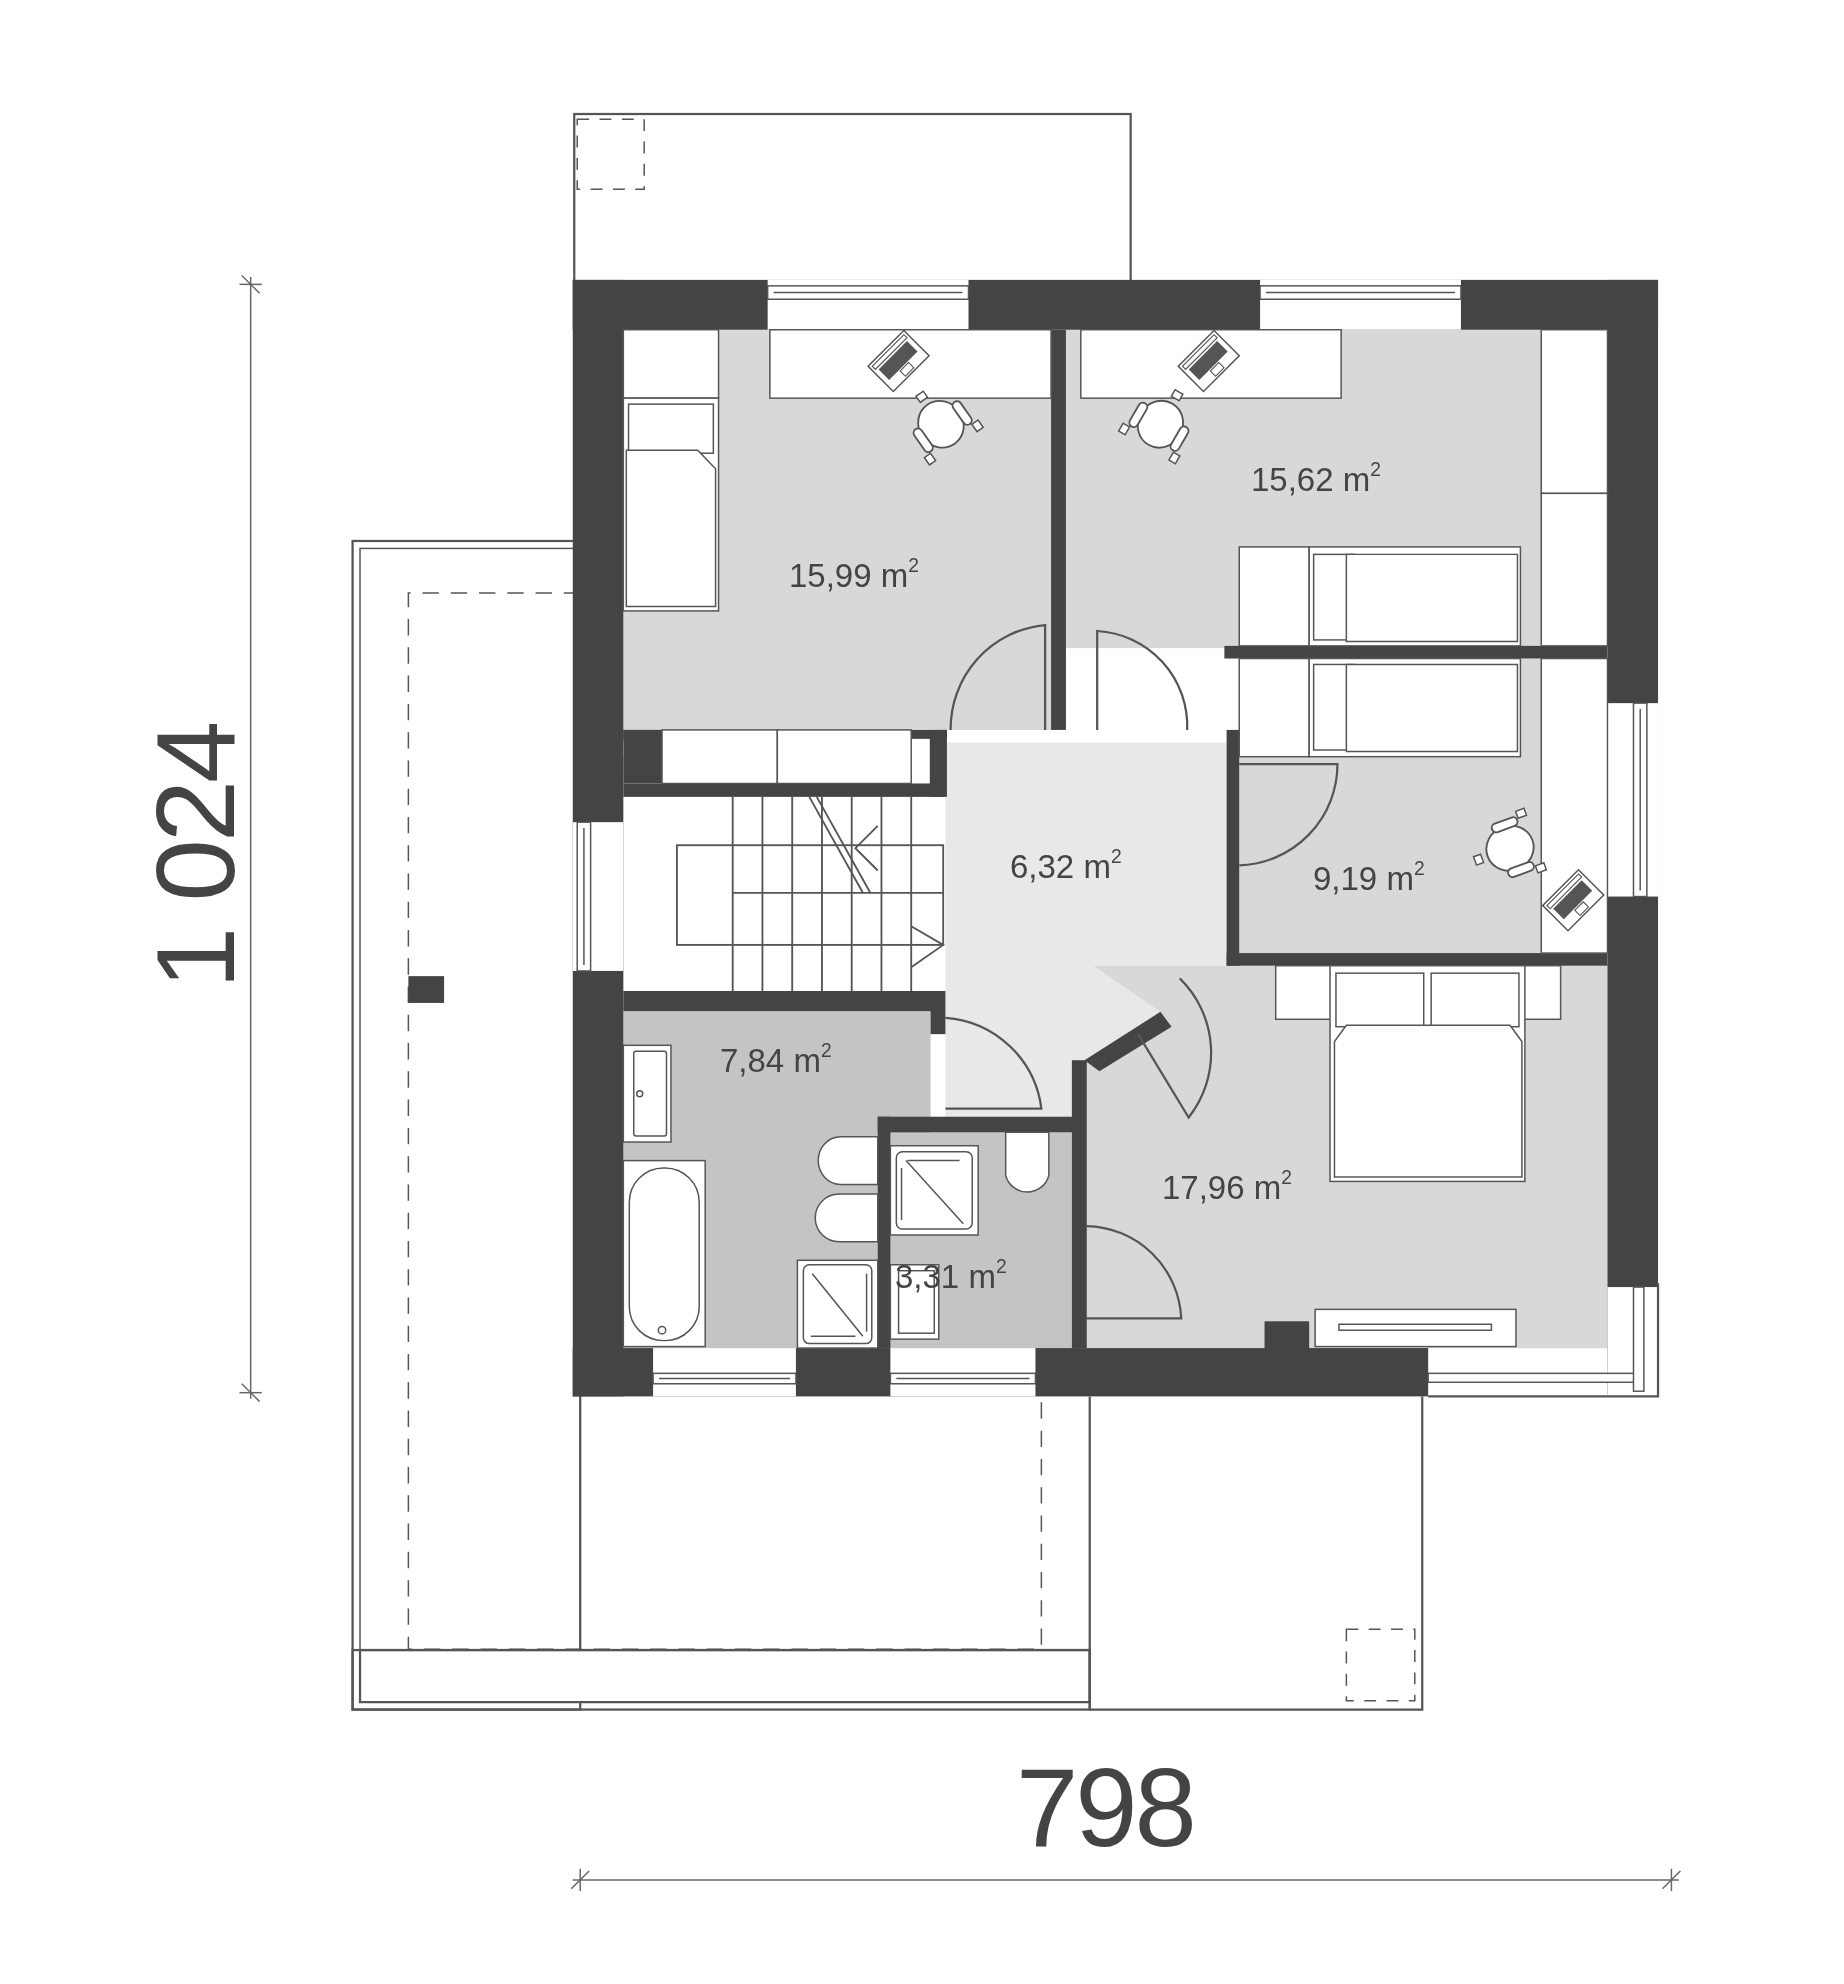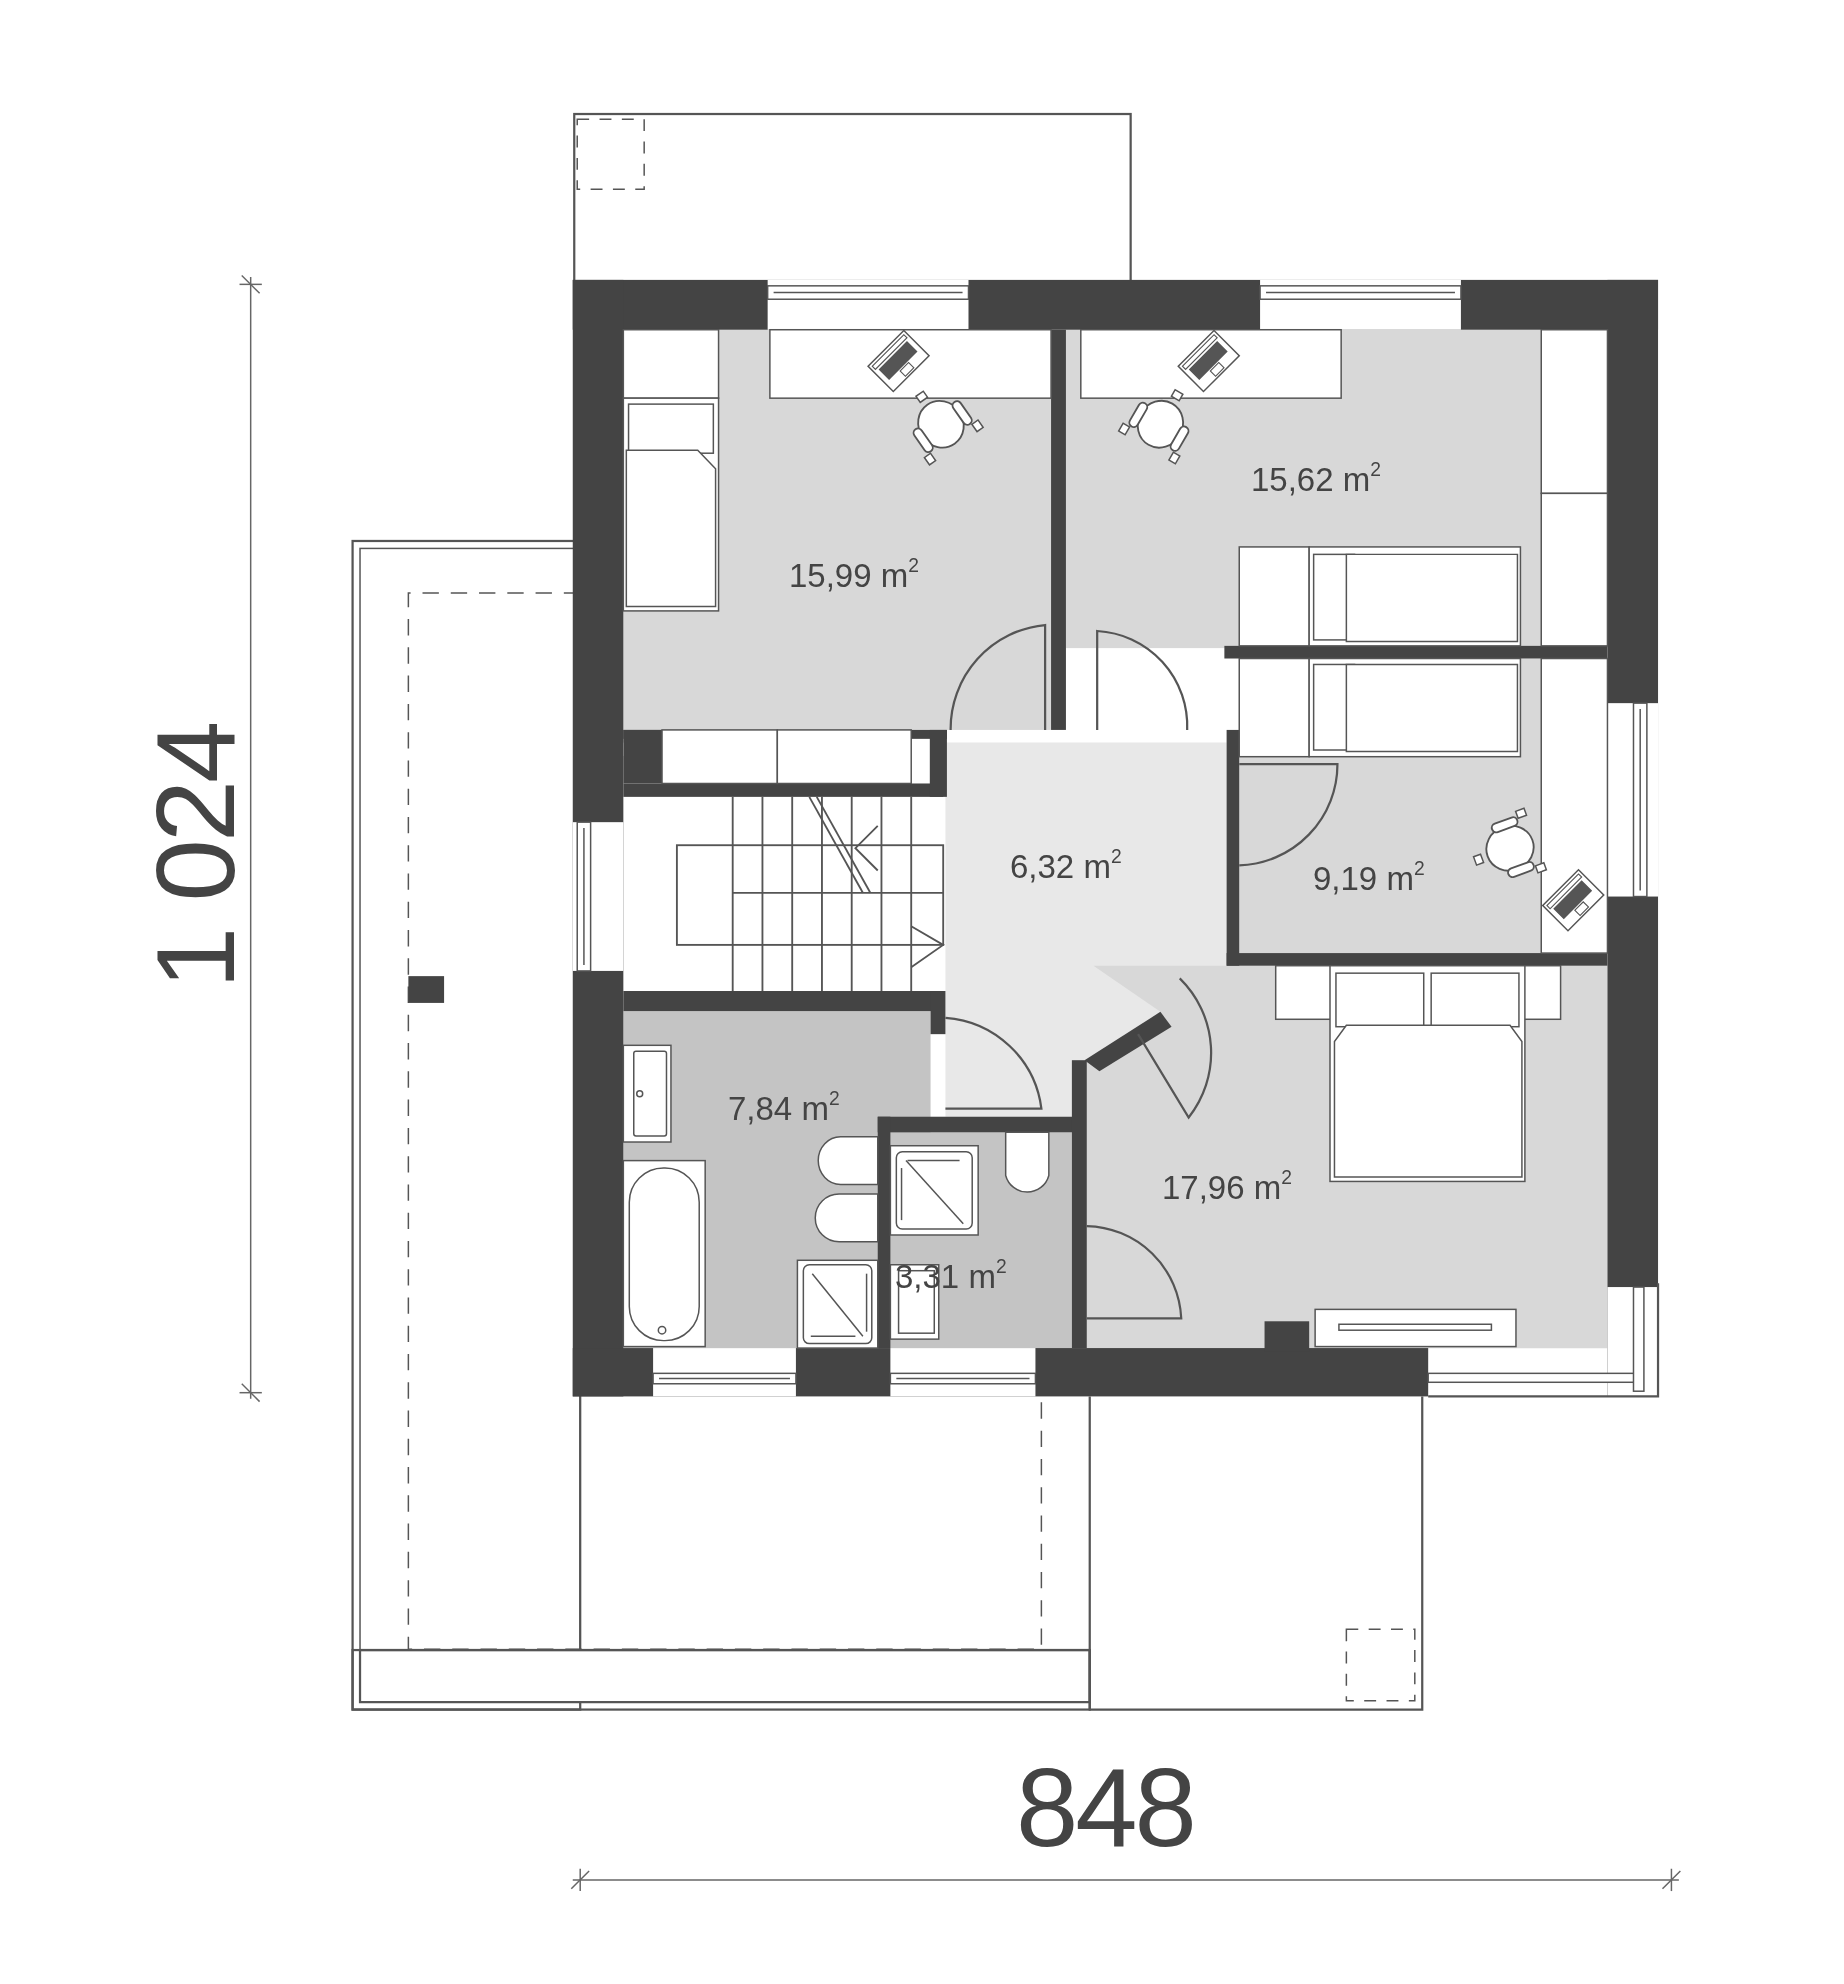--- a/index.html
+++ b/index.html
@@ -234,7 +234,7 @@
 <div class="lbl area" style="left:1313px;top:854px;margin-top:8px;">
   <span>9,19</span> <span>m</span><sup>2</sup>
 </div>
-<div class="lbl area" style="left:720px;top:1092px;margin-left:8px;">
+<div class="lbl area" style="left:720px;top:1044px;">
   <span>7,84</span> <span>m</span><sup>2</sup>
 </div>
 <div class="lbl area" style="left:895px;top:1260px;">

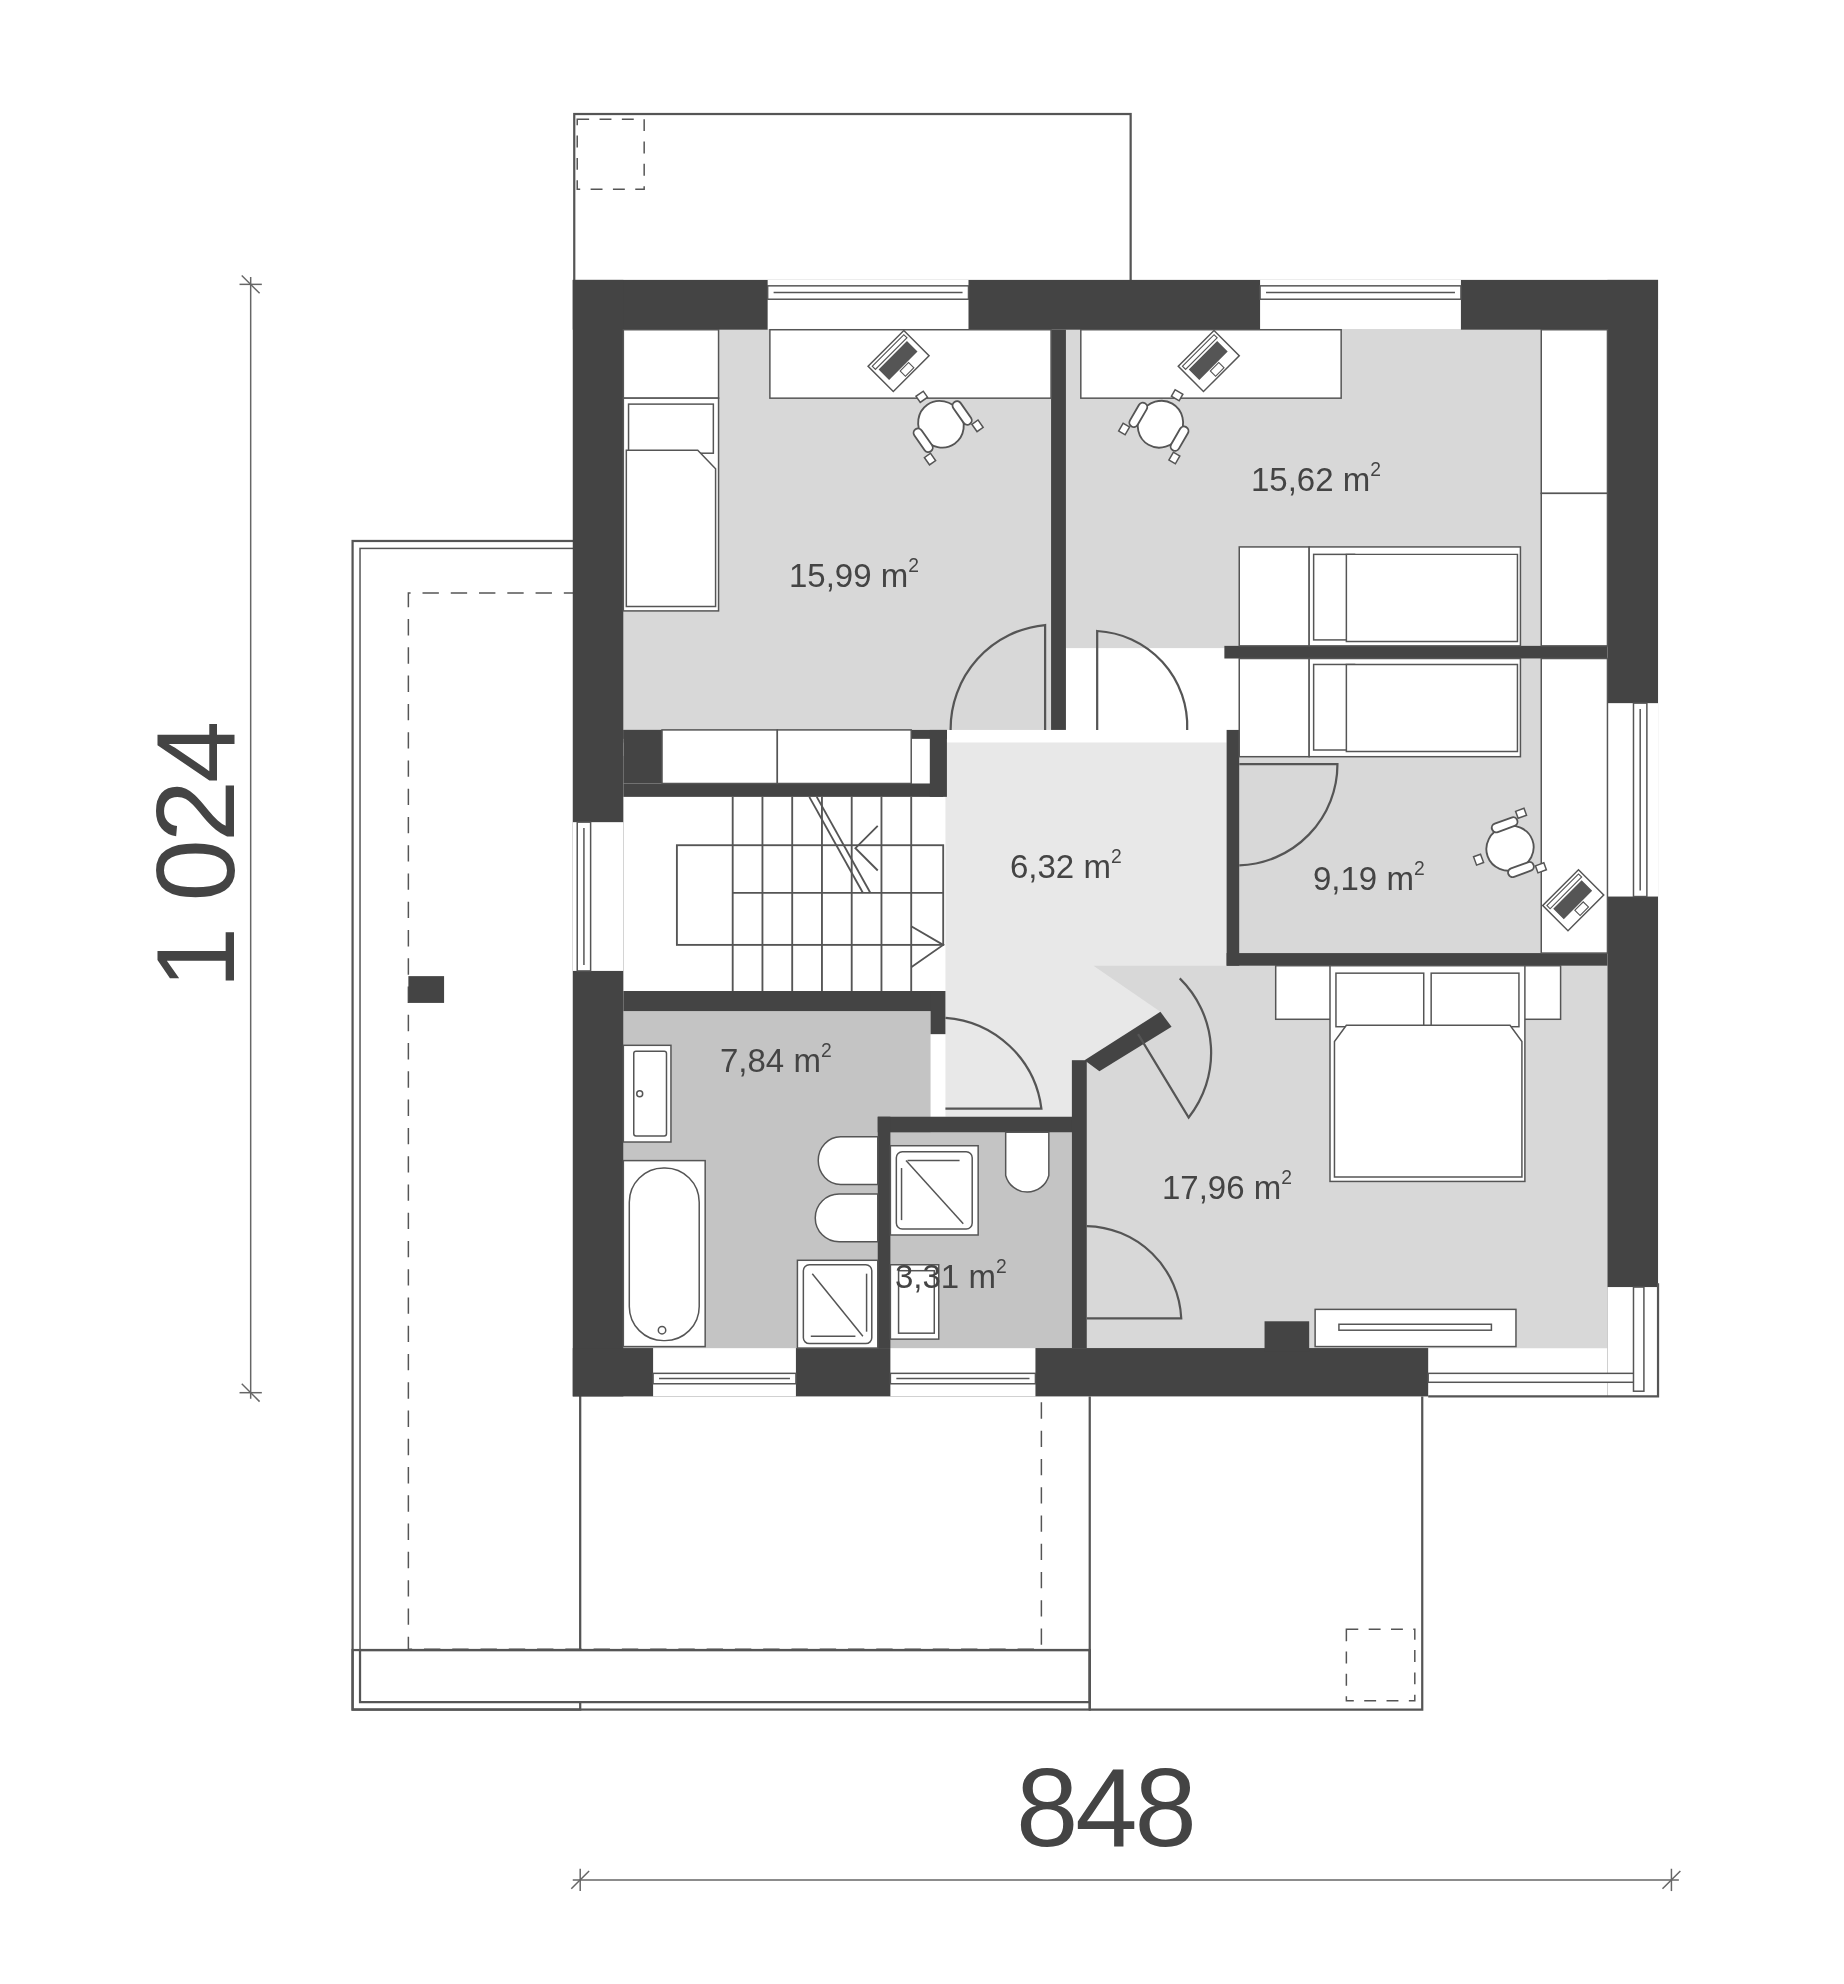--- a/index.html
+++ b/index.html
@@ -244,7 +244,7 @@
   <span>17,96</span> <span>m</span><sup>2</sup>
 </div>
 
-<div class="lbl dim" style="left:1016px;top:1752px;">848</div>
+<div class="lbl dim" style="left:1016px;top:1752px;">798</div>
 <div class="lbl dim dim-v" style="left:140px;top:989px;">1 024</div>
 
 

